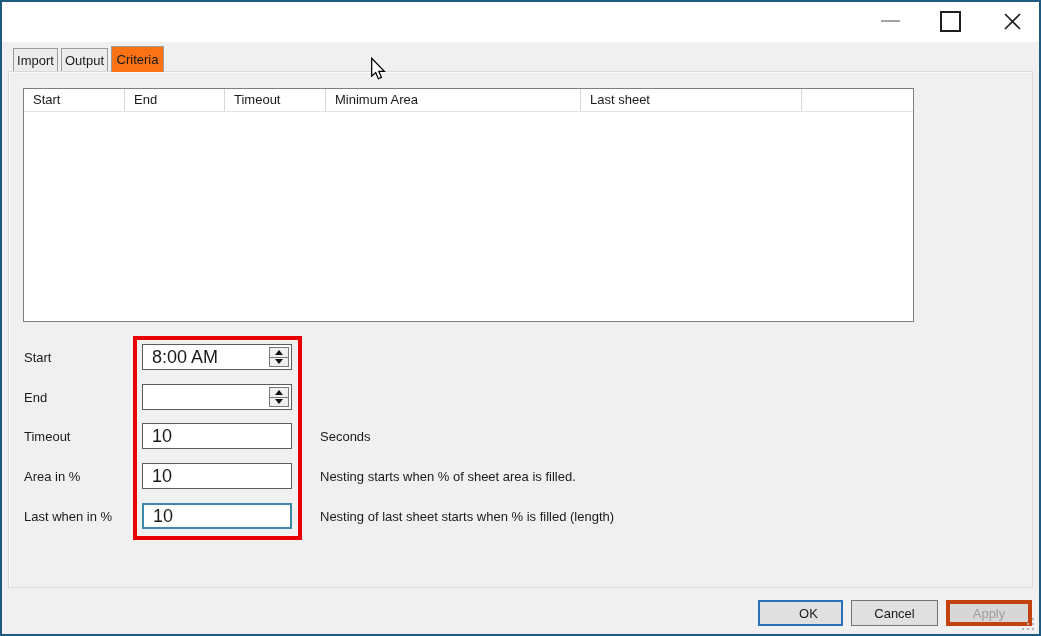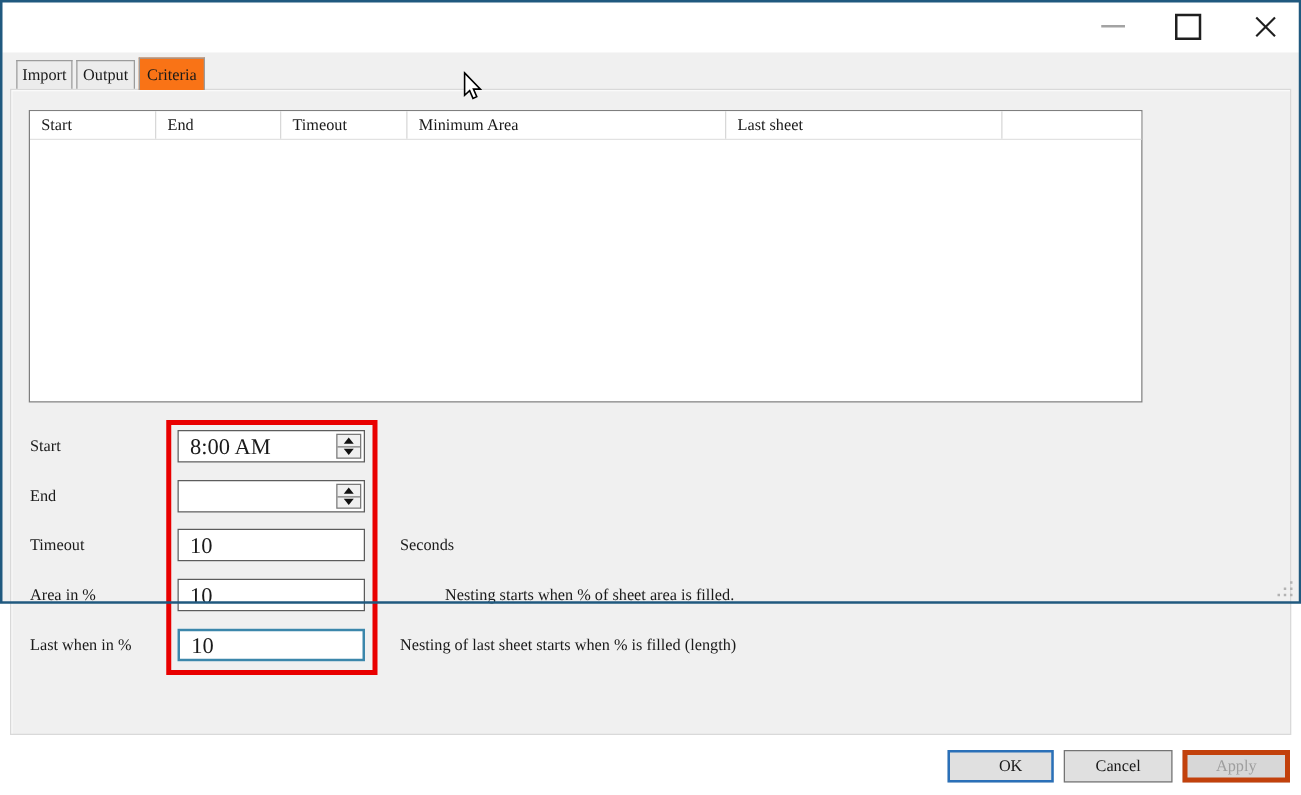--- a/index.html
+++ b/index.html
@@ -5,7 +5,7 @@
   html,body{margin:0;padding:0;}
   body{width:1041px;height:636px;overflow:hidden;
        font-family:"Liberation Sans","DejaVu Sans",sans-serif;font-size:13px;color:#1a1a1a;}
-  .screen{position:relative;width:1041px;height:483px;background:#ffffff;font-family:Liberation Serif, serif;}
+  .screen{position:relative;width:1041px;height:636px;background:#ffffff;}
   .window-border{position:absolute;inset:0;border:2px solid #20597f;pointer-events:none;z-index:60;}
   .titlebar{position:absolute;left:2px;top:2px;right:2px;height:40px;background:#ffffff;}
   .client{position:absolute;left:2px;top:42px;right:2px;bottom:2px;background:#f0f0f0;}

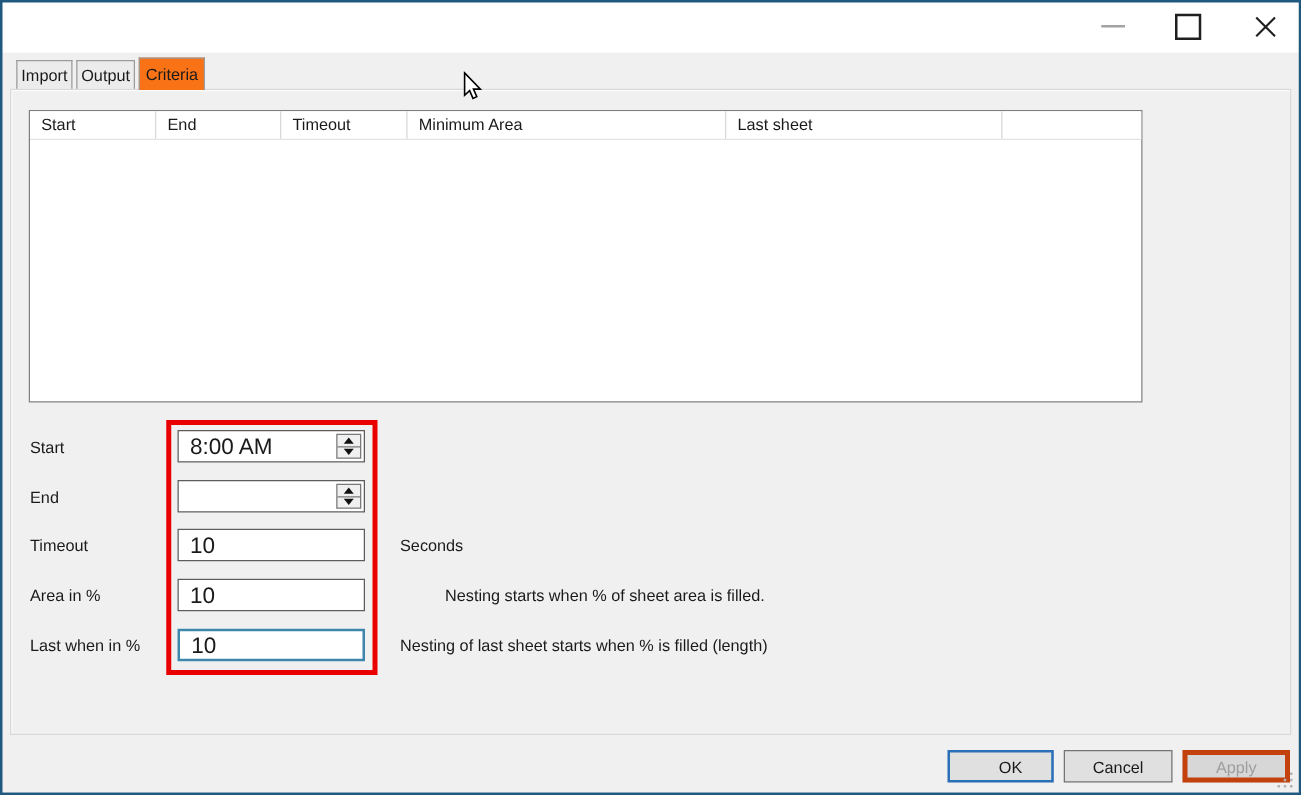--- a/index.html
+++ b/index.html
@@ -151,7 +151,7 @@
   <div class="field" style="top:463px;">
     <input value="10" style="">
   </div>
-  <div class="frm-hint" style="top:463px;margin-left:36px;">Nesting starts when % of sheet area is filled.</div>
+  <div class="frm-hint" style="top:463px;">Nesting starts when % of sheet area is filled.</div>
 
   <div class="frm-label" style="top:503px;">Last when in %</div>
   <div class="field focused" style="top:503px;">

